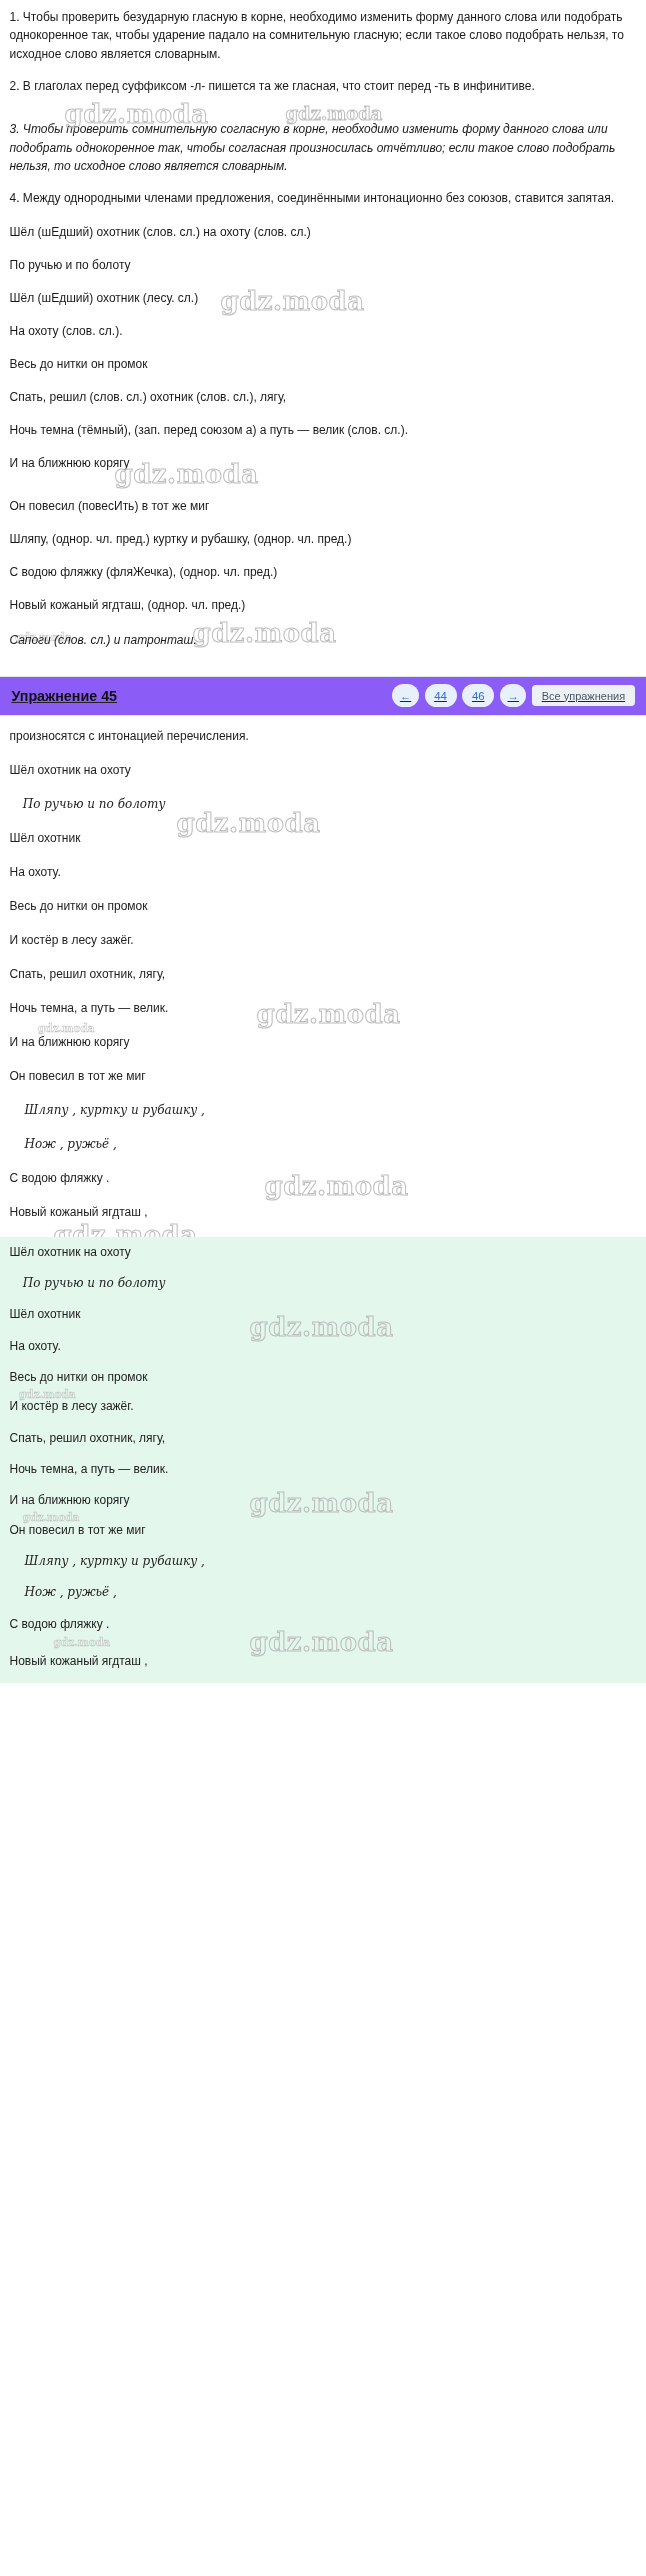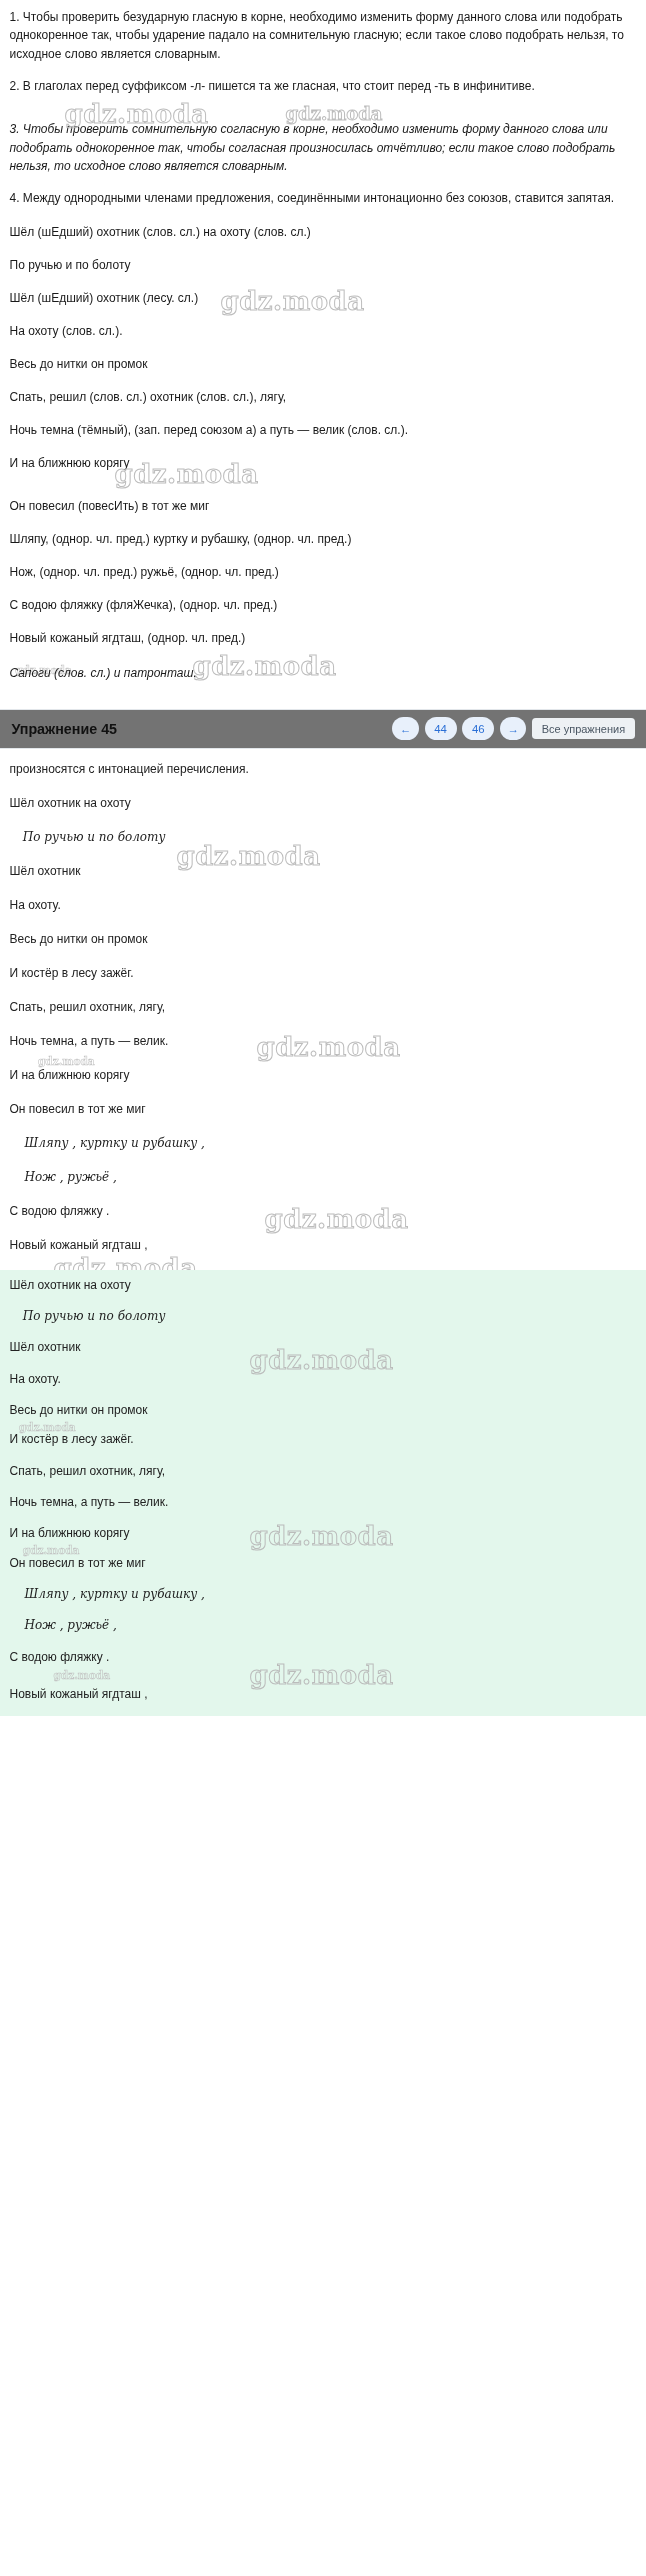--- a/index.html
+++ b/index.html
@@ -150,7 +150,6 @@
       </div>
     <p class="line" style="margin-top:25px;">Он повесил (повесИть) в тот же миг</p>
     <p class="line">Шляпу, (однор. чл. пред.) куртку и рубашку, (однор. чл. пред.)</p>
-    <p class="line">Нож, (однор. чл. пред.) ружьё, (однор. чл. пред.)</p>
     <p class="line">С водою фляжку (фляЖечка), (однор. чл. пред.)</p>
     <p class="line">Новый кожаный ягдташ, (однор. чл. пред.)</p>
     <div class="wm-row">

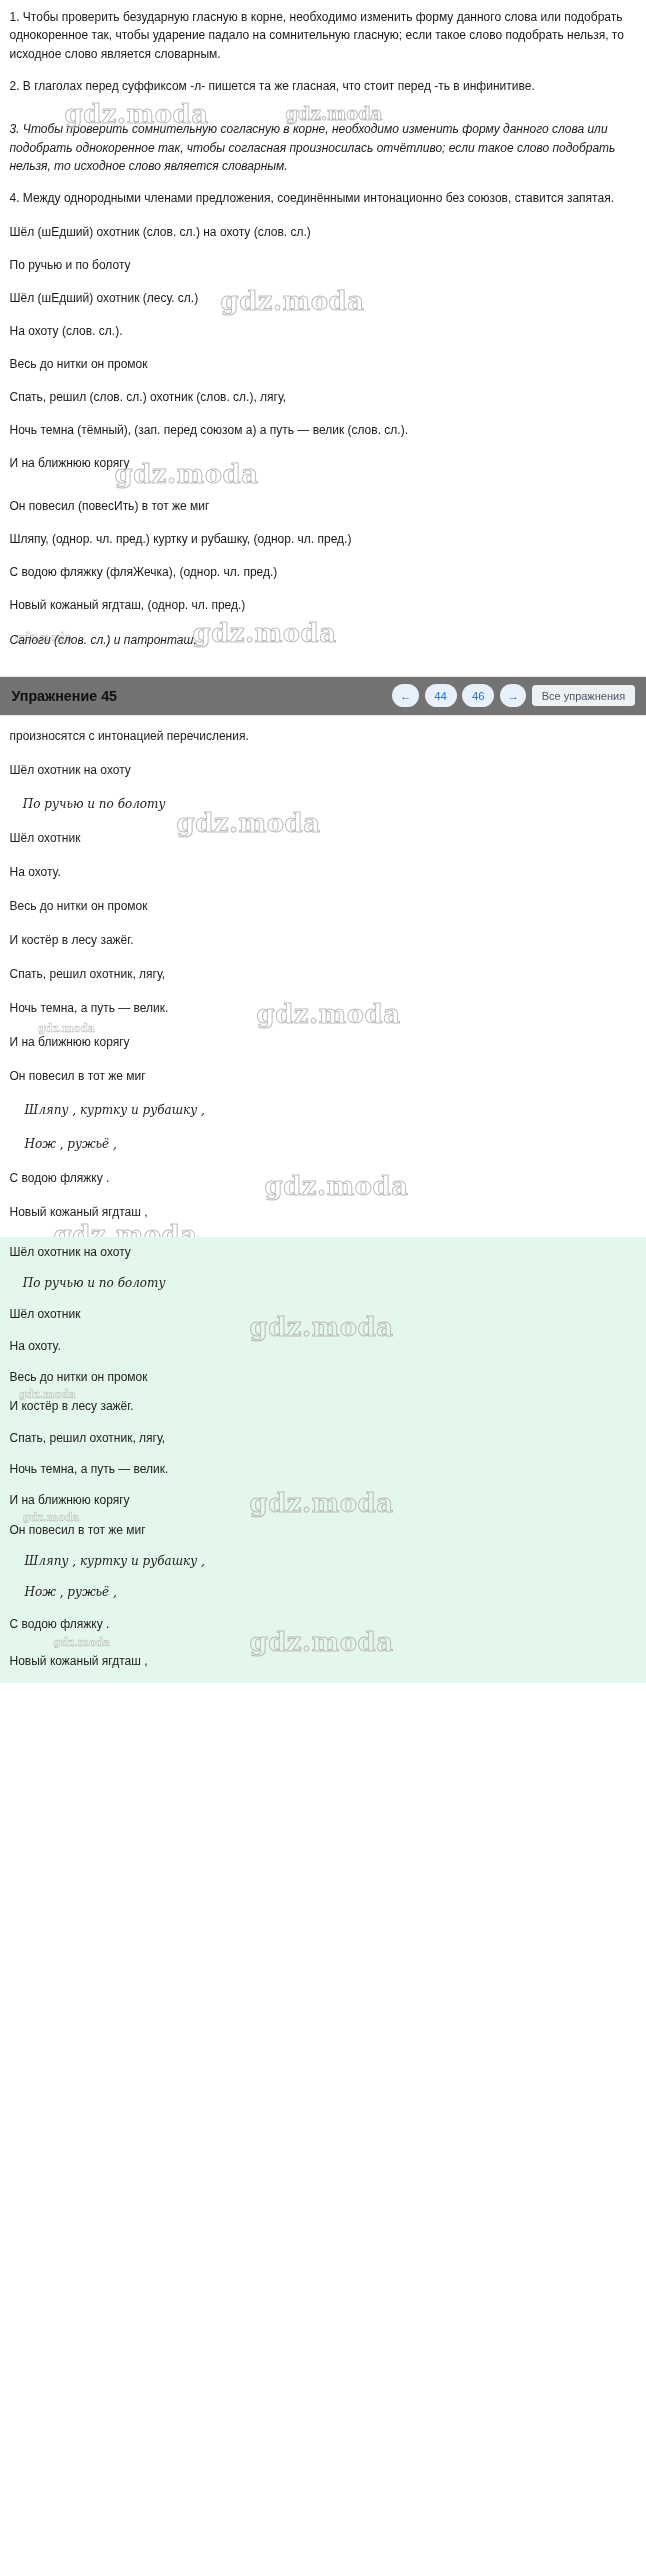--- a/index.html
+++ b/index.html
@@ -54,11 +54,12 @@
     display: flex;
     align-items: center;
     justify-content: space-between;
-    background: #737373;
+    background: #8b5cf6;
     border-top: 1px solid #e2e6ea;
     border-bottom: 1px solid #e2e6ea;
     padding: 7.6px 11.4px;
     margin: 9.5px 0 5.7px 0;
+    text-decoration: underline;
   }
   .extitle {
     font-size: 14.3px;

